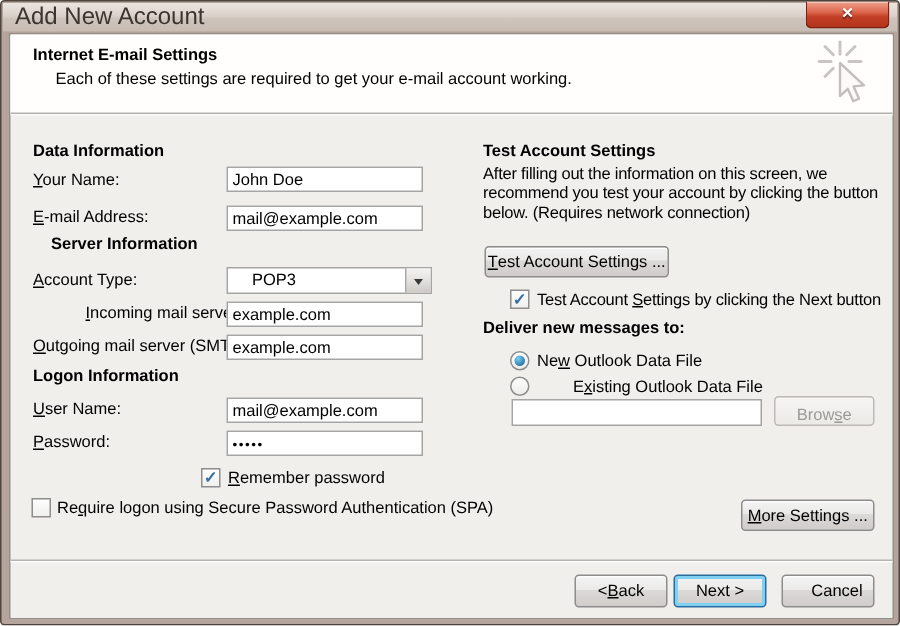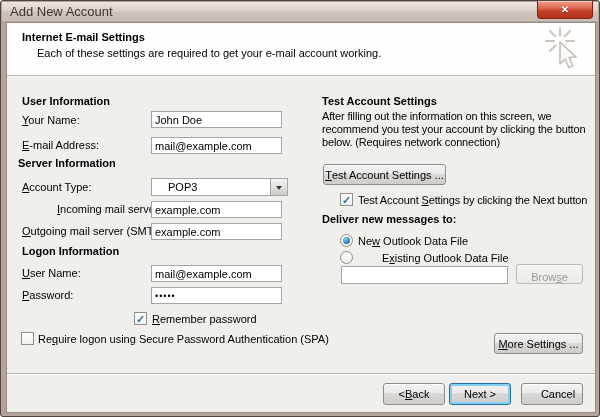--- a/index.html
+++ b/index.html
@@ -15,7 +15,7 @@
   .titlebar {
     position:absolute; left:1px; top:1px; right:1px; height:19px;
     background:linear-gradient(180deg,#ece5df 0%,#dbd1ca 45%,#cfc4bc 55%,#c8bcb3 100%);
-    line-height:19px; padding-left:8px; font-size:13px; color:#3b3530;
+    line-height:19px; padding-left:8px; font-size:16px; color:#3b3530;
   }
   .closebtn {
     position:absolute; left:536px; top:0; width:56px; height:18px;

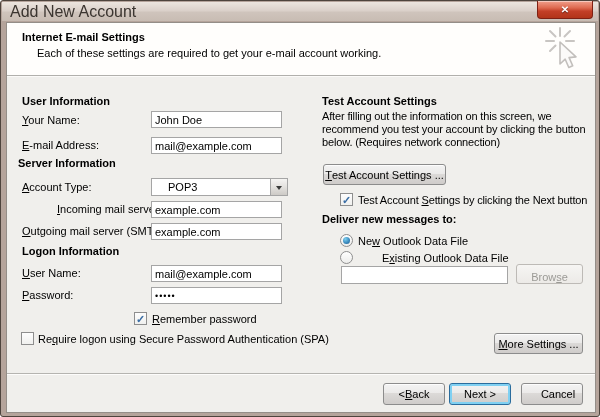--- a/index.html
+++ b/index.html
@@ -125,7 +125,7 @@
     <path d="M15 16 L15 38 L20.2 33.2 L23.8 41.5 L27.7 39.8 L24.1 31.6 L31 30.9 Z" fill="#fbfaf9" stroke="#c2bfbc" stroke-width="1.6" stroke-linejoin="round"></path>
   </svg>
 
-  <div class="abs hdg" style="left:21px; top:94px;">User Information</div>
+  <div class="abs hdg" style="left:21px; top:94px;">Data Information</div>
 
   <div class="abs lbl" style="left:21px; top:113px;"><u>Y</u>our Name:</div>
   <input class="tin" style="left: 150px; top: 110px; width: 131px;" value="John Doe">

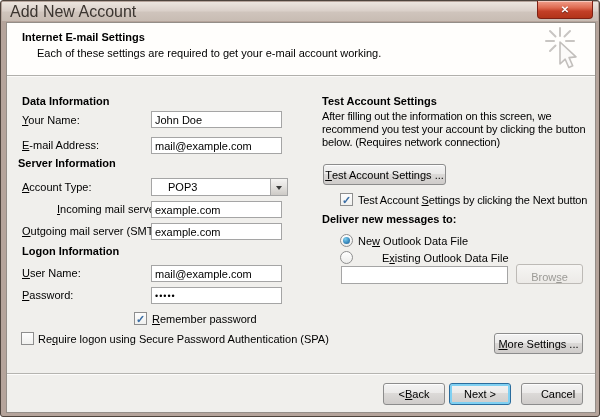--- a/index.html
+++ b/index.html
@@ -133,7 +133,7 @@
   <div class="abs lbl" style="left:21px; top:138px;"><u>E</u>-mail Address:</div>
   <input class="tin" style="left: 150px; top: 136px; width: 131px;" value="mail@example.com">
 
-  <div class="abs hdg" style="left:17px; top:156px;text-align:right;">Server Information</div>
+  <div class="abs hdg" style="left:33px; top:156px;text-align:right;">Server Information</div>
 
   <div class="abs lbl" style="left:21px; top:180px;"><u>A</u>ccount Type:</div>
   <div class="combo" style="left:150px; top:177px; width:137px;">

